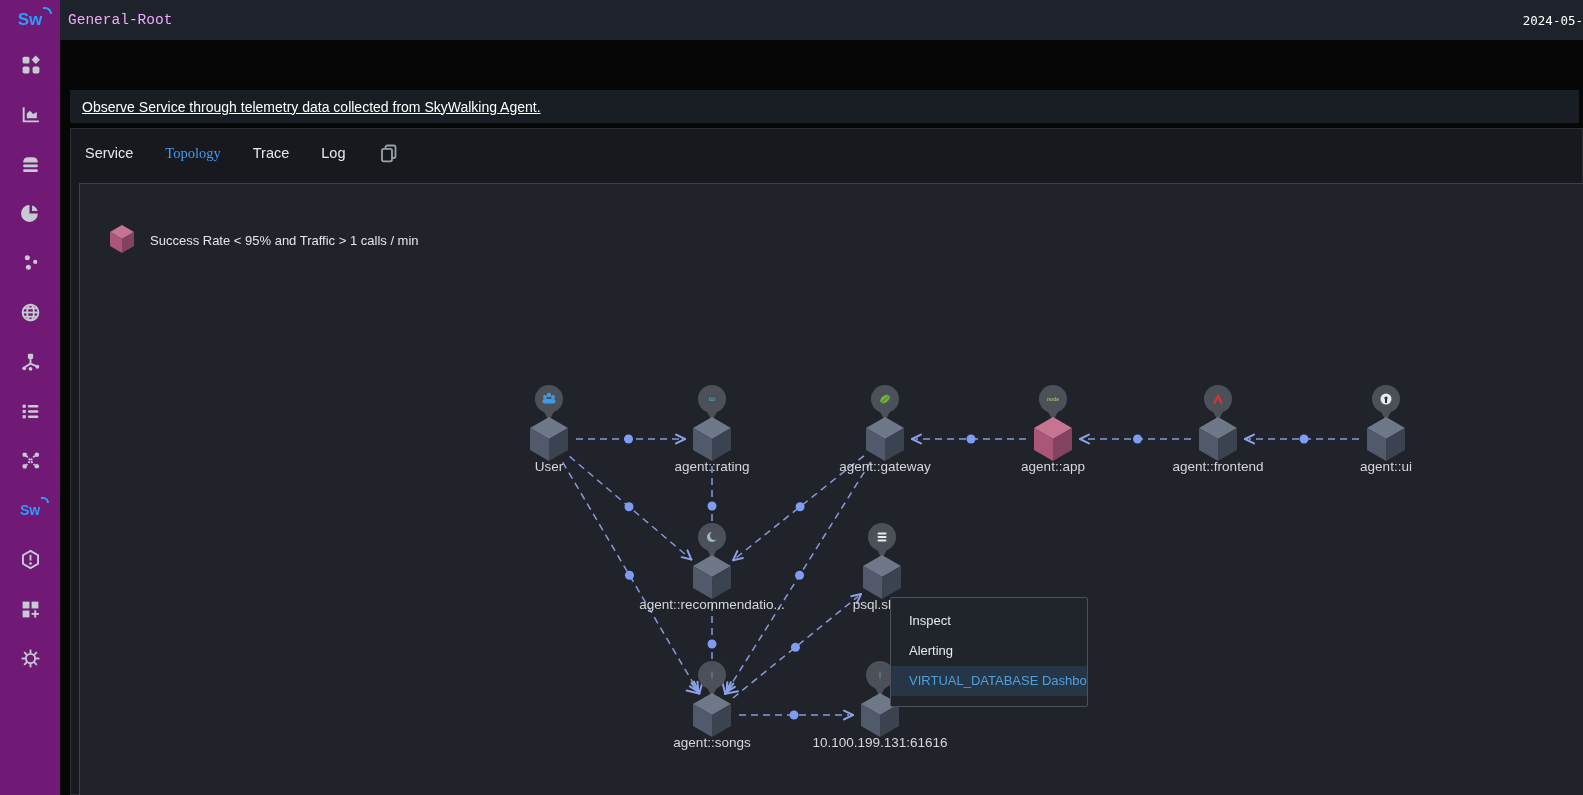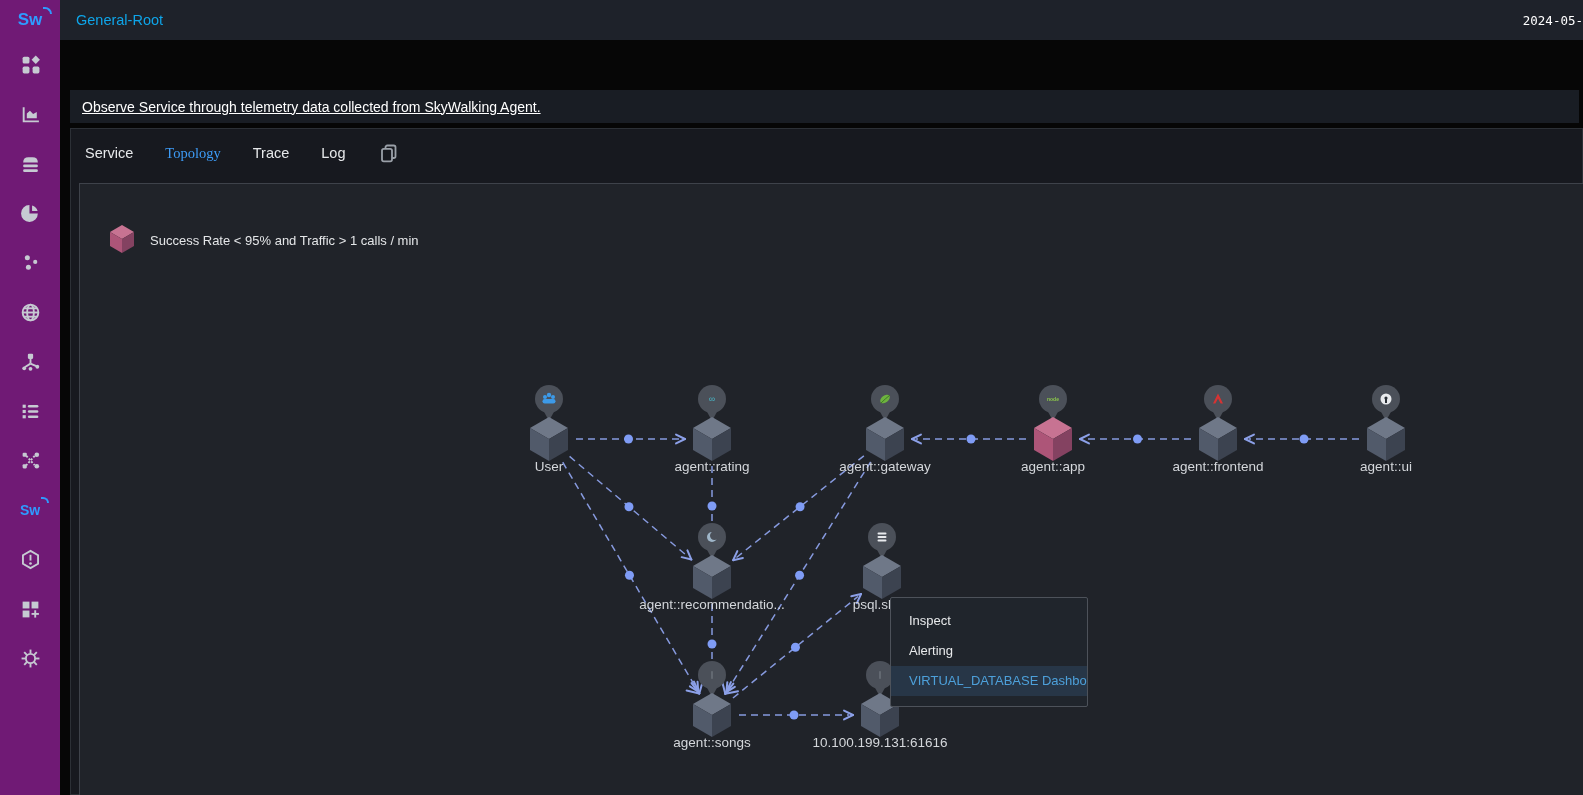--- a/index.html
+++ b/index.html
@@ -25,7 +25,7 @@
   
   .topbar { position:absolute; left:60px; top:0; right:0; height:40px;
     background:#1e222a; display:flex; align-items:center; z-index:20; }
-  .topbar .title { color:#0ea5e9; font-size:14.5px; margin-left:16px; }
+  .topbar .title { color:#f0abfc; font-size:14.5px; margin-left:8px;font-family:Liberation Mono, monospace; }
   .topbar .timestamp { position:absolute; right:0px; color:#ffffff; font-size:12.5px;
     font-family:"DejaVu Sans Mono", monospace; white-space:nowrap; }
 

